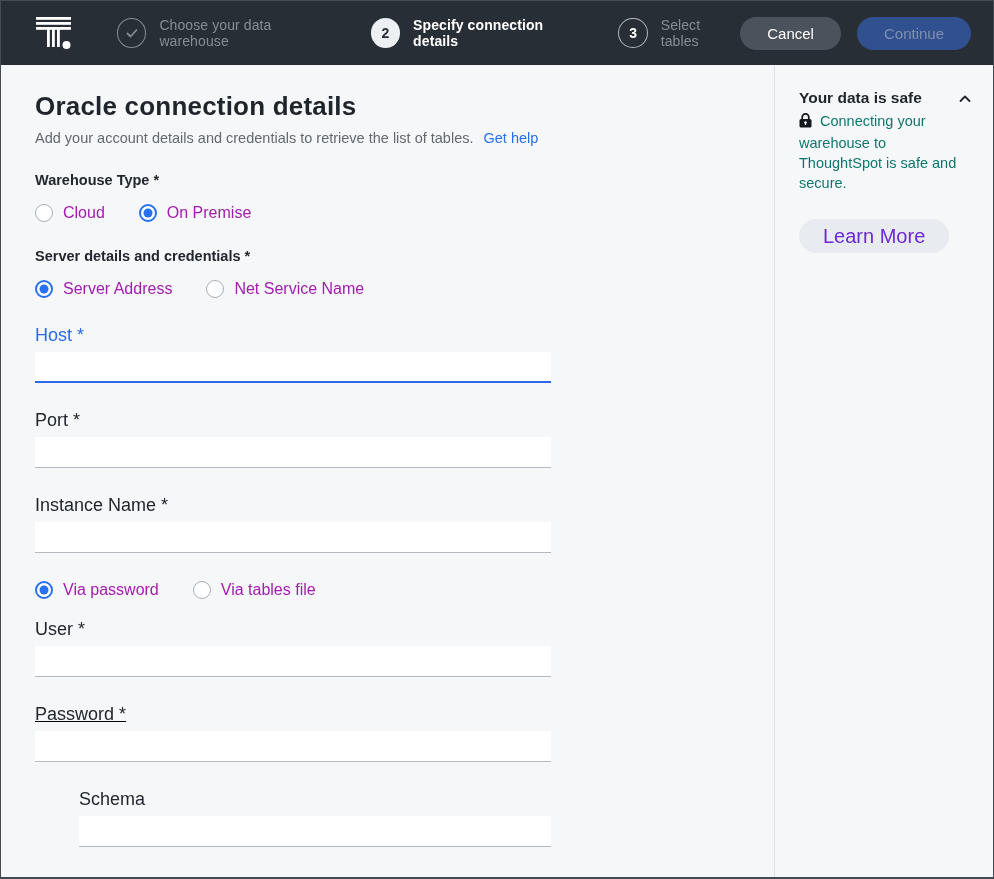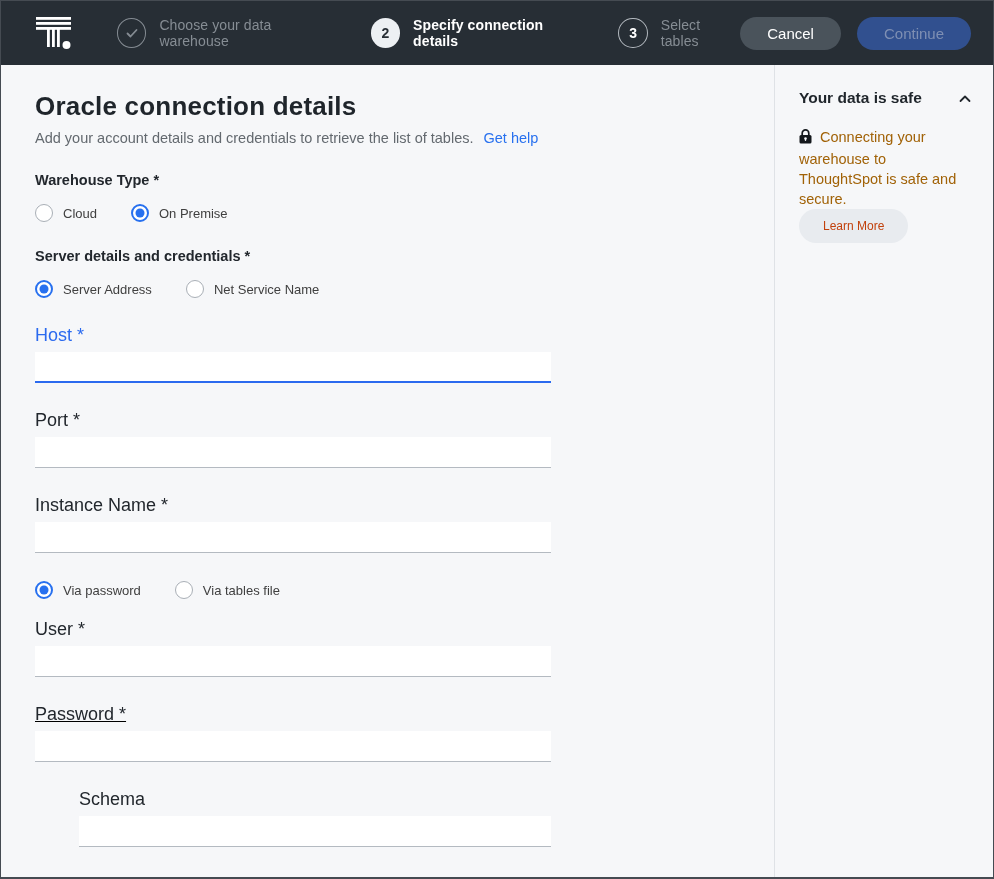--- a/index.html
+++ b/index.html
@@ -81,7 +81,7 @@
   
   .side-title-row { display:flex; align-items:center; justify-content:space-between; cursor:pointer; }
   .side-title { font-size:15.5px; font-weight:bold; color:#1F252B; }
-  .side-body { margin-top:20px; font-size:14.5px; line-height:20px; color:#a16207; }
+  .side-body { margin-top:4px; font-size:14.5px; line-height:20px; color:#0f766e; }
   .lock-wrap { display:inline-block; vertical-align:-2px; margin-right:8px; }
   .btn-learn {
     height:34px; padding:0 24px; border:none; border-radius:17px;

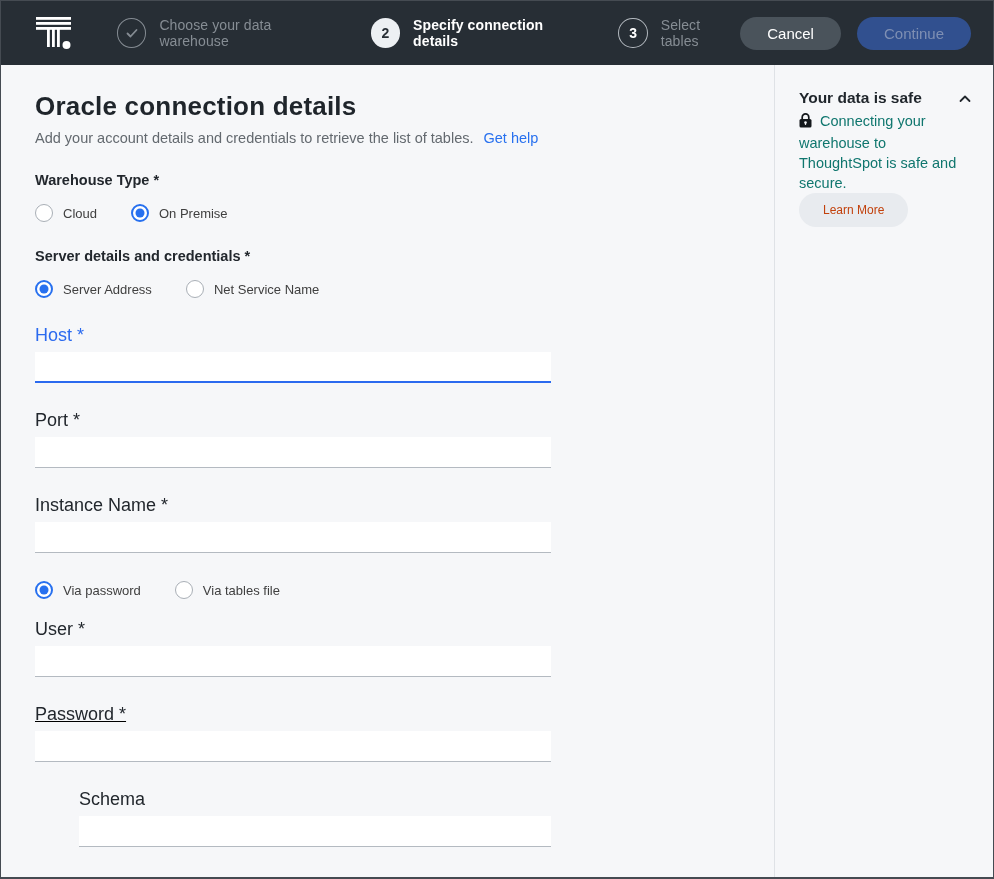--- a/index.html
+++ b/index.html
@@ -57,7 +57,7 @@
     content:""; position:absolute; left:50%; top:50%; transform:translate(-50%,-50%);
     width:9px; height:9px; border-radius:50%; background:#2770EF;
   }
-  .radio-label { font-size:13px; color:#404040; }
+  .radio-label { font-size:16px; color:#a21caf; }
 
   .field { margin-top:24px; }
   .field-label { font-size:18px; color:#22272D; margin-bottom:6px; }

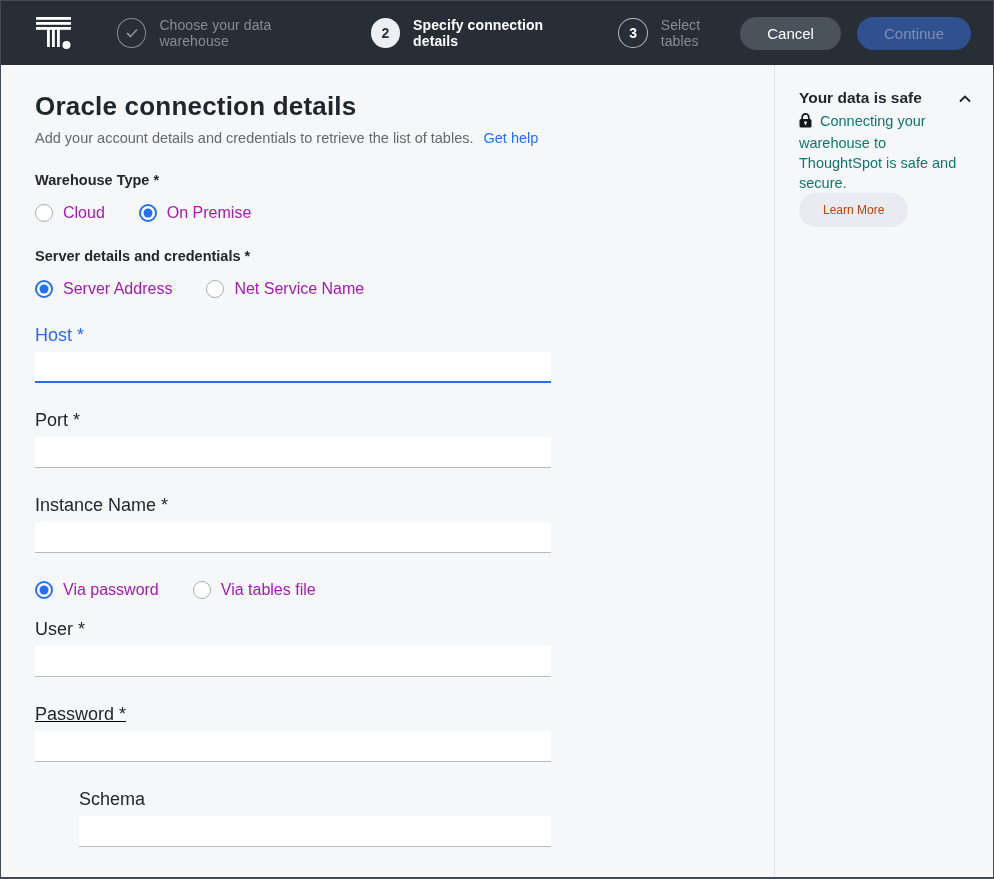--- a/index.html
+++ b/index.html
@@ -84,8 +84,8 @@
   .side-body { margin-top:4px; font-size:14.5px; line-height:20px; color:#0f766e; }
   .lock-wrap { display:inline-block; vertical-align:-2px; margin-right:8px; }
   .btn-learn {
-    height:34px; padding:0 24px; border:none; border-radius:17px;
-    background:#E8EBEF; color:#c2410c; font-size:12px;
+    margin-top:26px; height:34px; padding:0 24px; border:none; border-radius:17px;
+    background:#E8EBEF; color:#6d28d9; font-size:20px;
     font-family:"Liberation Sans", sans-serif; cursor:pointer;
   }
 </style>

